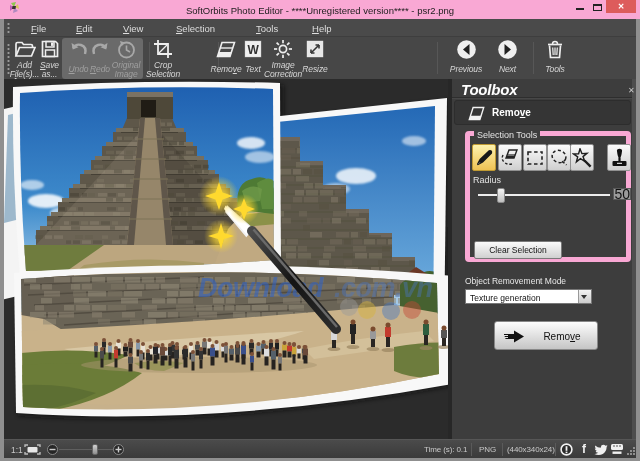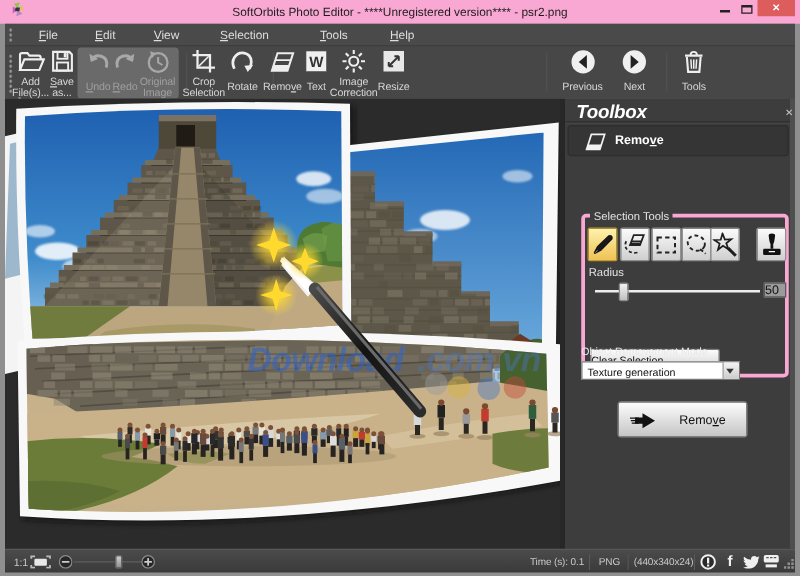--- a/index.html
+++ b/index.html
@@ -17,7 +17,7 @@
 #toolbar { position:absolute; left:4px; top:36px; width:632px; height:43px; background:#474747; border-top:1px solid #3e3e3e; }
 .tbtn { position:absolute; top:2px; text-align:center; color:#d6d6d6; font-size:8.5px; letter-spacing:-0.1px; }
 .tbtn .ticon { height:20px; display:flex; align-items:center; justify-content:center; }
-.tbtn .tlabel { line-height:9px; margin-top:2px; height:17px; display:flex; flex-direction:column; justify-content:center; }
+.tbtn .tlabel { line-height:9px; margin-top:2px; height:17px; display:flex; flex-direction:column; justify-content:center;font-style:italic; }
 .tbtn .tlabel span { white-space:nowrap; }
 .tbtn u { text-decoration:underline; }
 .dim { color:#9f9f9f; }

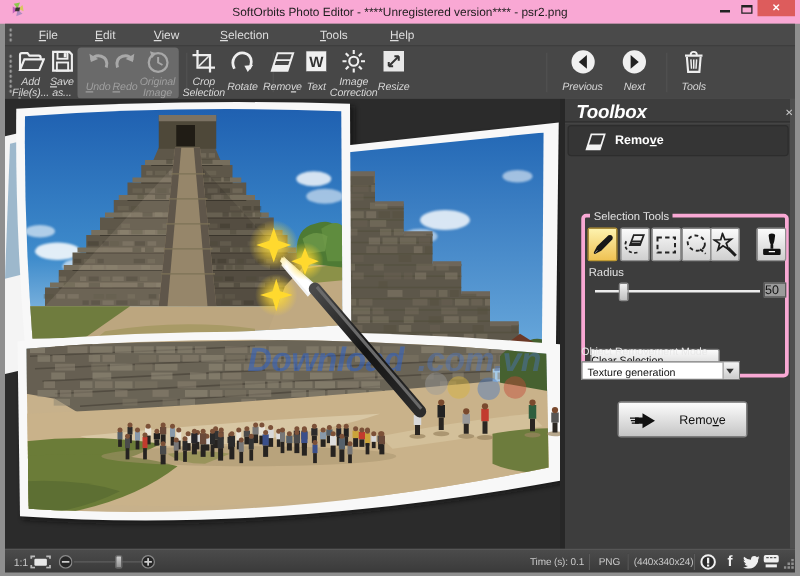--- a/index.html
+++ b/index.html
@@ -153,17 +153,6 @@
     <div class="tlabel">
         <span>Crop</span>
         <span>Selection</span>
-      </div>
-  </div>
-  <div class="tbtn" style="left:174px;width:32px">
-    <div class="ticon">
-        <svg width="20" height="19" viewBox="0 0 20 19">
-          <path d="M3.5 15 Q1 10 3.5 6 Q6.5 1.5 11.5 2.5 Q16.5 3.5 17 9 Q17.2 12 15.5 15" fill="none" stroke="#eee" stroke-width="2.2"></path>
-          <path d="M18.5 12 L14.2 17.5 L11.5 12.5 Z" fill="#eee"></path>
-        </svg>
-      </div>
-    <div class="tlabel">
-        <span>Rotate</span>
       </div>
   </div>
   <div class="tsep" style="left:214px"></div>

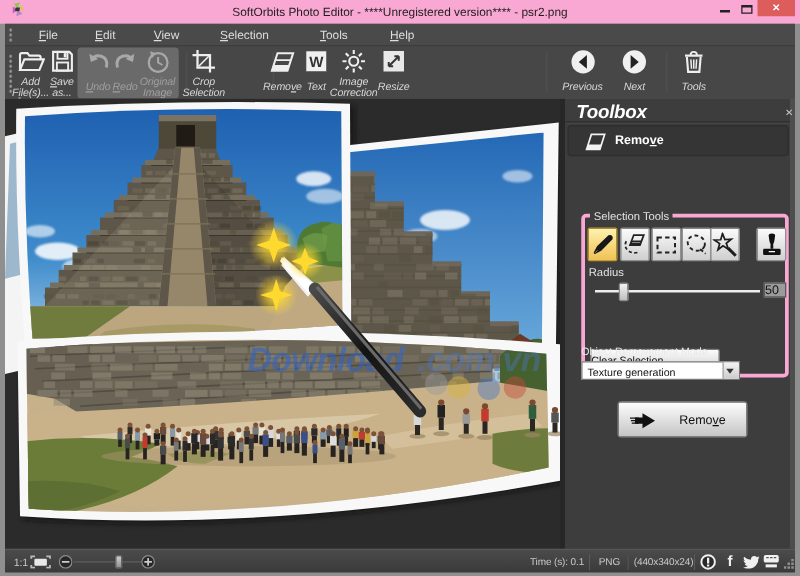--- a/index.html
+++ b/index.html
@@ -33,7 +33,7 @@
 #panelhead { position:absolute; left:0; top:18px; width:100%; height:1px; background:#2e2e2e; box-shadow:0 1px 0 #474747; }
 #removesec { position:absolute; left:2px; top:21px; width:177px; height:25px; background:#353535; border:1px solid #2d2d2d; border-radius:3px; }
 #removesec .rlabel { position:absolute; left:37px; top:6px; font-size:10px; font-weight:bold; color:#fff; }
-#fieldset { position:absolute; left:13px; top:52px; width:166px; height:131px; border:3px solid #f9a8d4; border-radius:4px;margin-top:40px; }
+#fieldset { position:absolute; left:13px; top:52px; width:166px; height:131px; border:5px solid #f9a8d4; border-radius:4px; }
 #fieldlegend { position:absolute; left:4px; top:-6px; background:#3d3d3d; padding:0 3px; font-size:9px; color:#e2e2e2; }
 .toolbtn { position:absolute; top:8px; width:24px; height:27px; background:linear-gradient(#fbfbfb,#cfcfcf); border:1px solid #909090; border-radius:2px; display:flex; align-items:center; justify-content:center; }
 .toolbtn.sel { background:linear-gradient(#fdf2ae,#efc254); border-color:#bf9a33; }

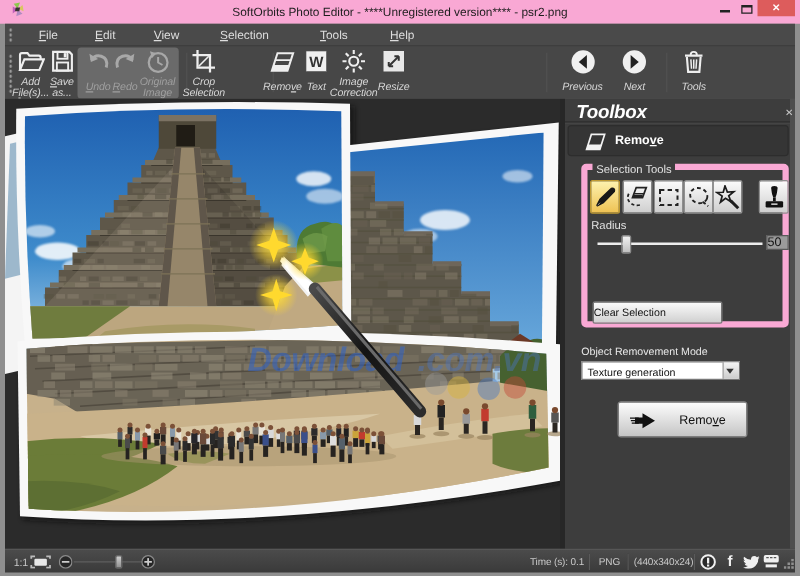--- a/index.html
+++ b/index.html
@@ -40,7 +40,7 @@
 #radiuslabel { position:absolute; left:3px; top:39px; font-size:9px; color:#e2e2e2; }
 #slider { position:absolute; left:8px; top:57.5px; width:132px; height:2px; background:#ededed; }
 #sliderhandle { position:absolute; left:27px; top:51.5px; width:8px; height:15px; background:linear-gradient(#f2f2f2,#c0c0c0); border:1px solid #8a8a8a; border-radius:2px; }
-#sliderval { position:absolute; left:143px; top:51.5px; width:18px; height:12px; background:#9b9b9b; border:1px solid #5a5a5a; font-size:10px; color:#111; text-align:left; line-height:11px; }
+#sliderval { position:absolute; left:143px; top:51.5px; width:18px; height:12px; background:#9b9b9b; border:1px solid #5a5a5a; font-size:14px; color:#111; text-align:right; line-height:11px; }
 #clearbtn { position:absolute; left:4px; top:105px; width:104px; height:18px; background:linear-gradient(#fbfbfb,#d0d0d0); border:1px solid #7a7a7a; border-radius:2px; font-size:8.5px; color:#111; line-height:16px; }
 #ormlabel { position:absolute; left:13px; top:197px; font-size:8.5px; color:#e8e8e8; }
 #dropdown { position:absolute; left:13px; top:210px; width:127px; height:15px; background:#fff; border:1px solid #777; }

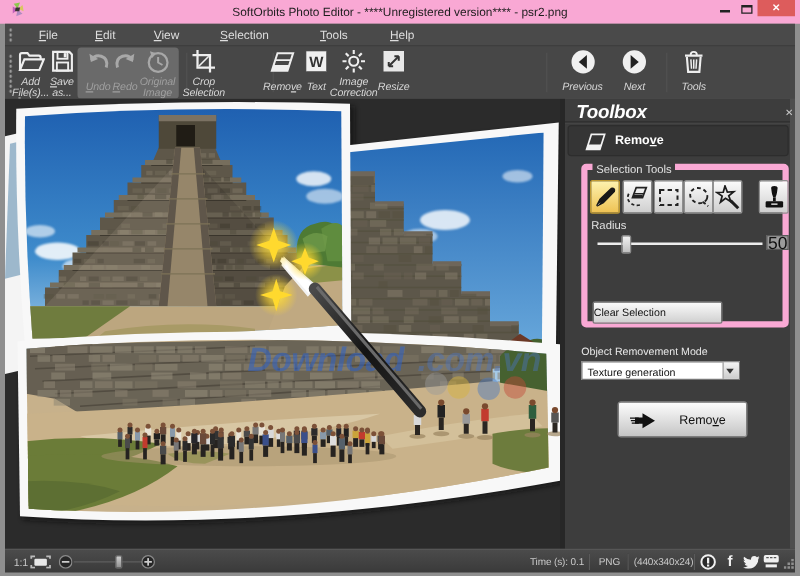--- a/index.html
+++ b/index.html
@@ -41,7 +41,7 @@
 #slider { position:absolute; left:8px; top:57.5px; width:132px; height:2px; background:#ededed; }
 #sliderhandle { position:absolute; left:27px; top:51.5px; width:8px; height:15px; background:linear-gradient(#f2f2f2,#c0c0c0); border:1px solid #8a8a8a; border-radius:2px; }
 #sliderval { position:absolute; left:143px; top:51.5px; width:18px; height:12px; background:#9b9b9b; border:1px solid #5a5a5a; font-size:14px; color:#111; text-align:right; line-height:11px; }
-#clearbtn { position:absolute; left:4px; top:105px; width:104px; height:18px; background:linear-gradient(#fbfbfb,#d0d0d0); border:1px solid #7a7a7a; border-radius:2px; font-size:8.5px; color:#111; line-height:16px; }
+#clearbtn { position:absolute; left:4px; top:105px; width:88px; height:18px; background:linear-gradient(#fbfbfb,#d0d0d0); border:1px solid #7a7a7a; border-radius:2px; font-size:8.5px; color:#111; text-align:center; line-height:16px; }
 #ormlabel { position:absolute; left:13px; top:197px; font-size:8.5px; color:#e8e8e8; }
 #dropdown { position:absolute; left:13px; top:210px; width:127px; height:15px; background:#fff; border:1px solid #777; }
 #dropdown .ddtext { position:absolute; left:4px; top:2.5px; font-size:8.5px; color:#111; }

